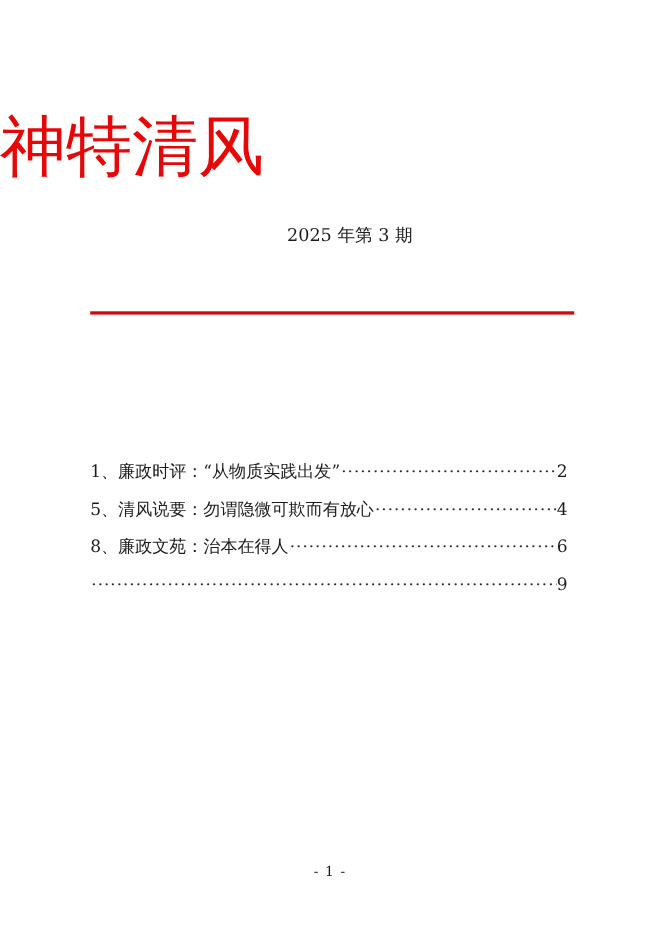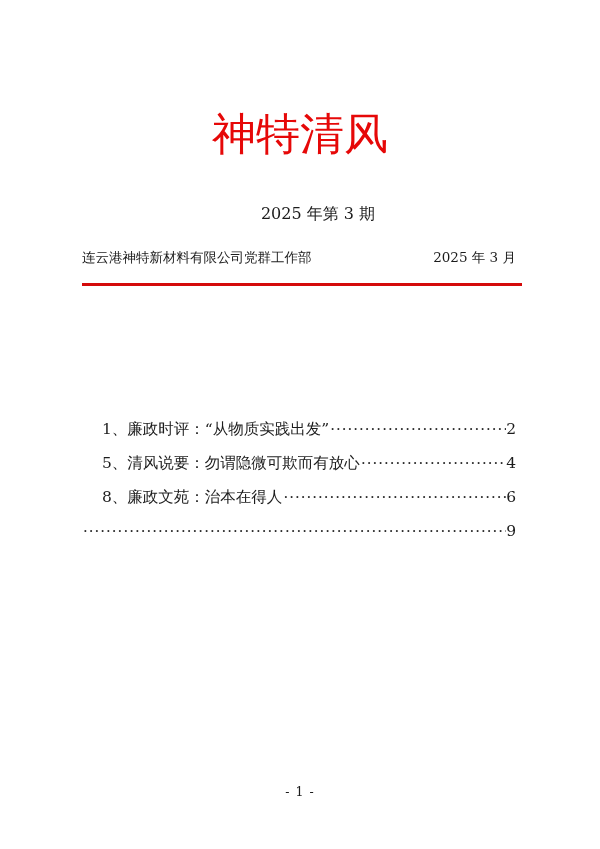--- a/index.html
+++ b/index.html
@@ -21,8 +21,7 @@
     top: 96px;
     left: 0;
     right: 0;
-    text-align: center;
-    font-size: 44px;
+    font-size: 60px;
     line-height: 76px;
     font-weight: 400;
     color: #e60808;

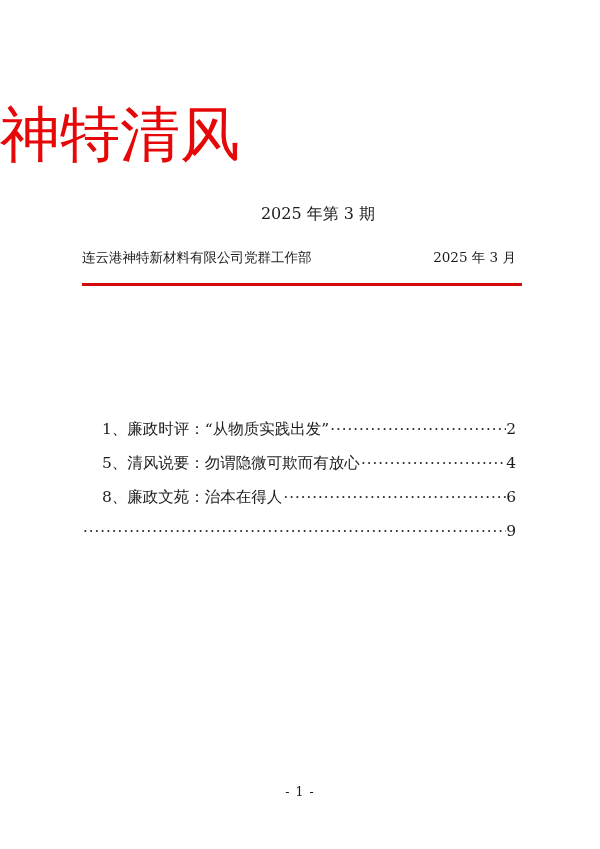--- a/index.html
+++ b/index.html
@@ -117,10 +117,6 @@
 
   <div class="issue-line">2025 年第 3 期</div>
 
-  <div class="pub-row">
-    <span>连云港神特新材料有限公司党群工作部</span>
-    <span>2025 年 3 月</span>
-  </div>
 
   <div class="red-rule"></div>
 

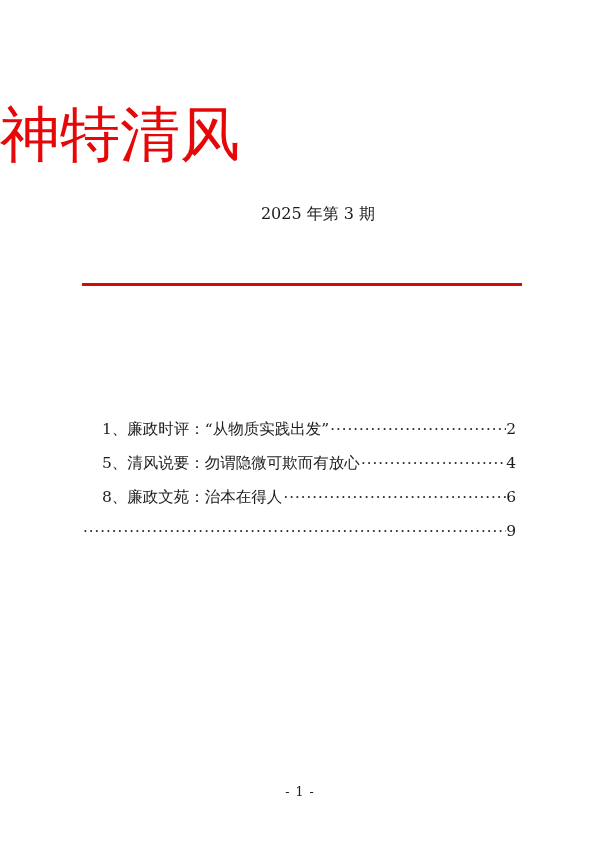--- a/index.html
+++ b/index.html
@@ -83,7 +83,6 @@
   }
   .toc-item-label {
     flex: 0 0 auto;
-    margin-left: 20px;
   }
   .toc-leader {
     flex: 1 1 auto;

